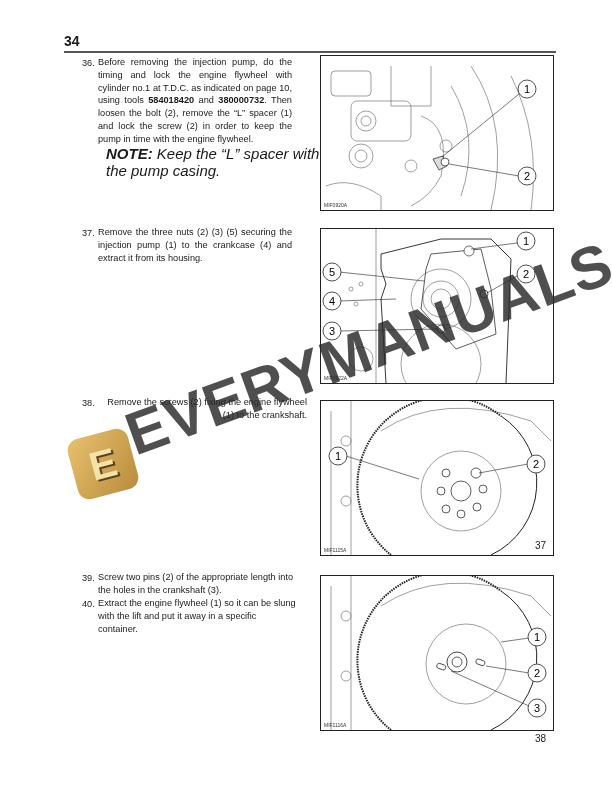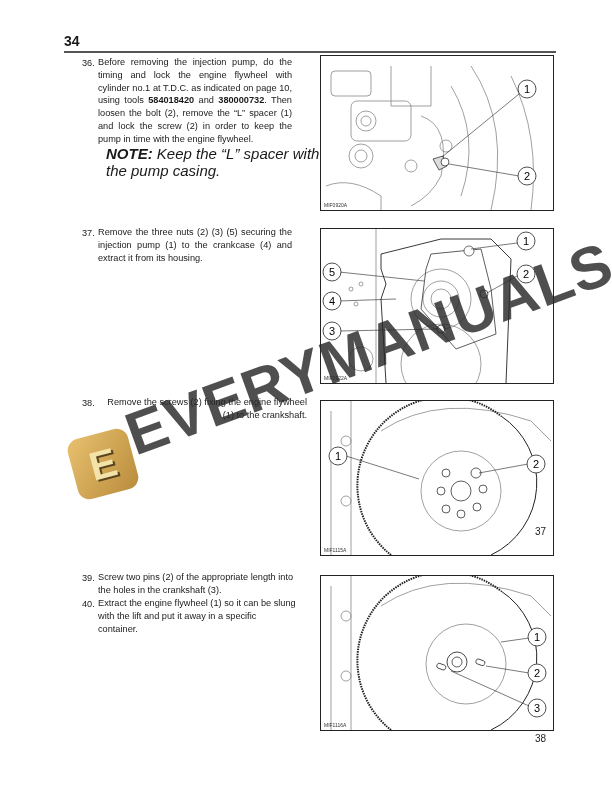--- a/index.html
+++ b/index.html
@@ -164,7 +164,7 @@
   </svg>
   <span class="fig-code">MIF1115A</span>
 </div>
-<span class="fig-num" style="left:535px; top:526px;">37</span>
+<span class="fig-num" style="left:535px; top:540px;">37</span>
 
 <div class="fig" style="top:575px; height:154px;">
   <svg width="232" height="154">

